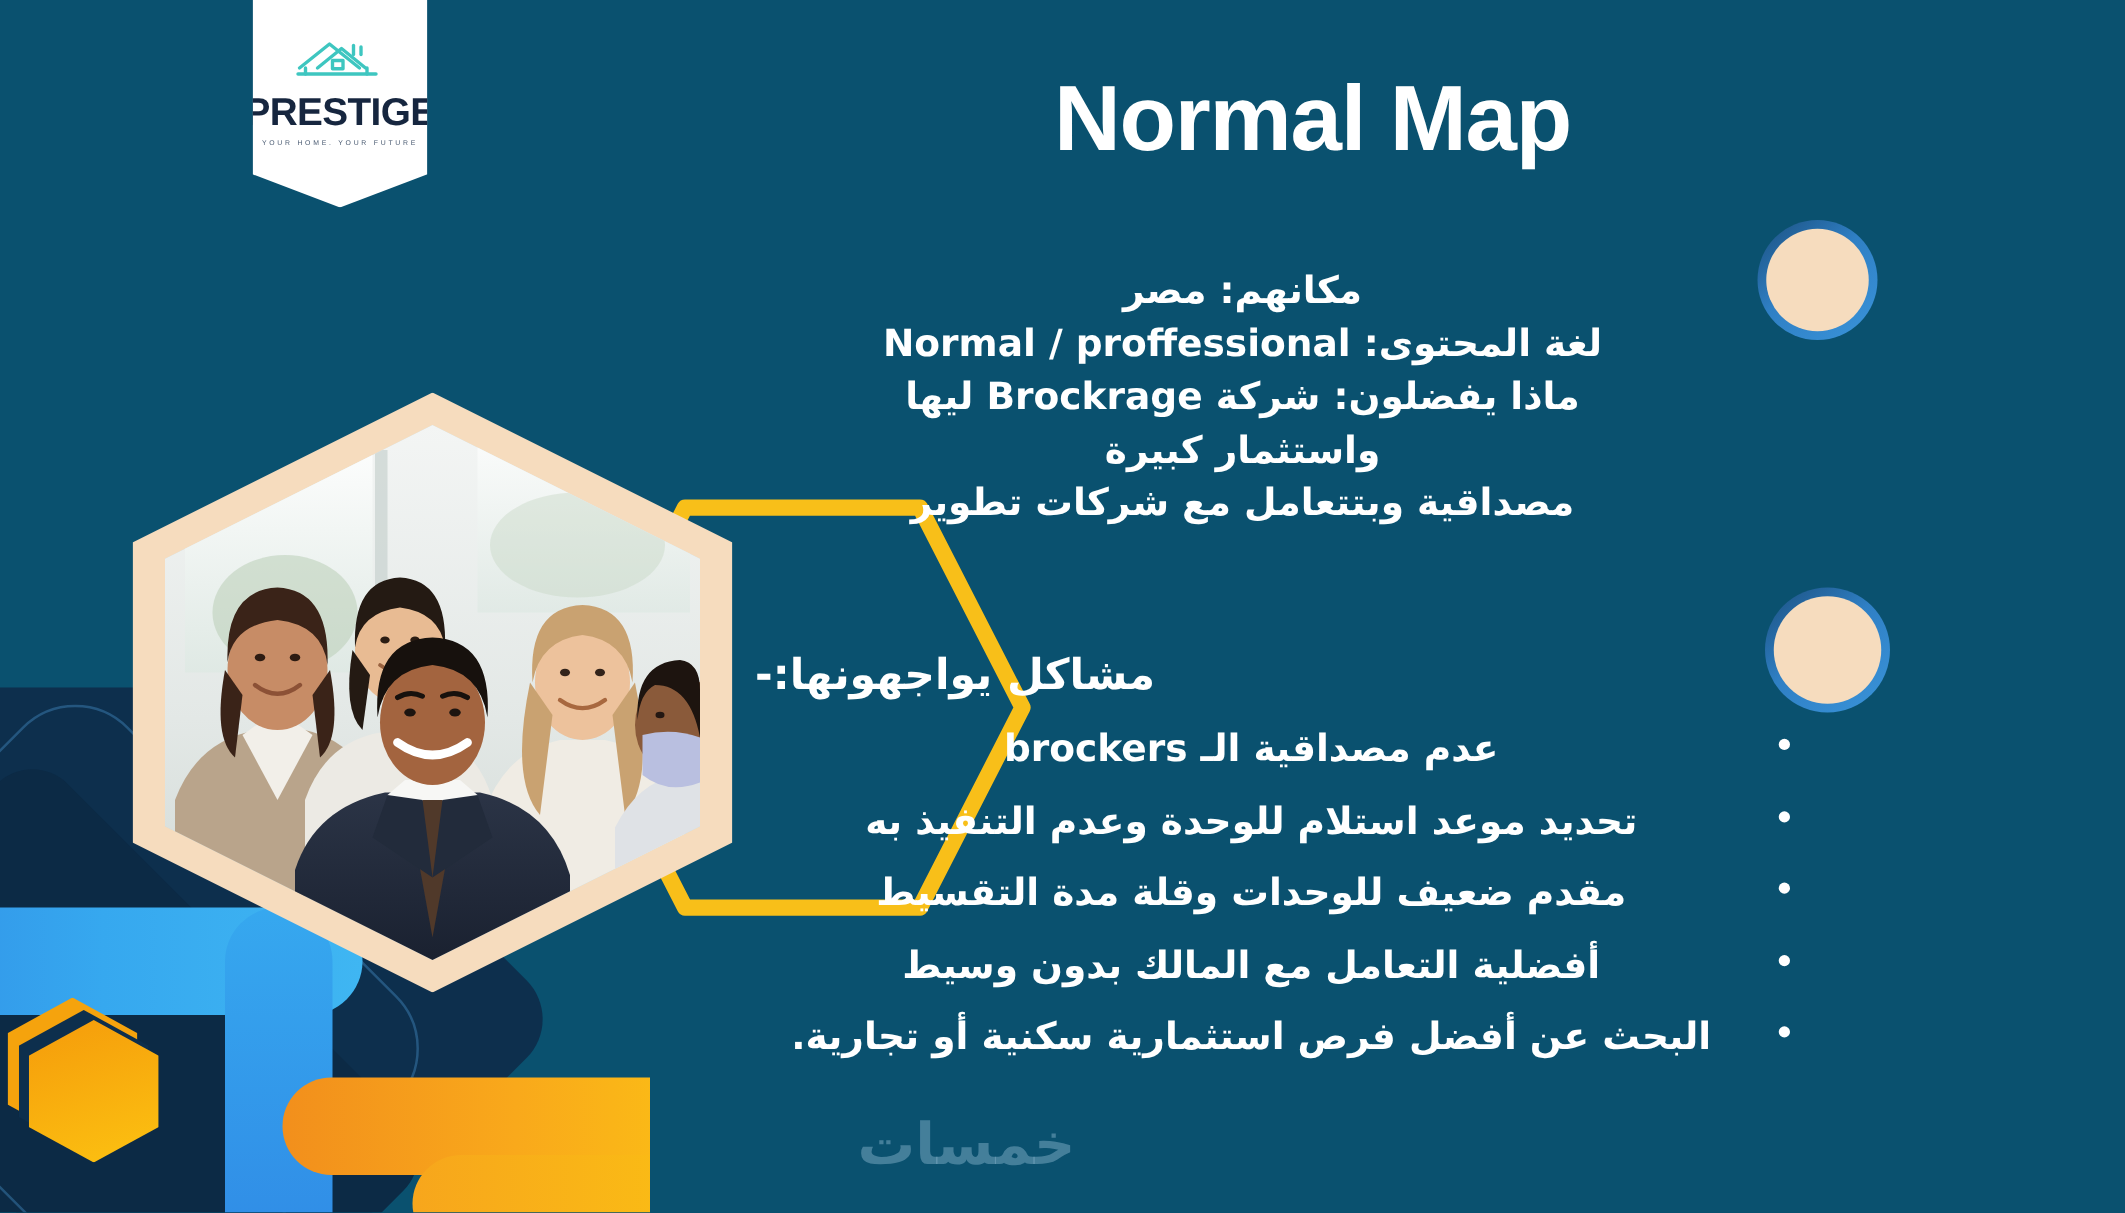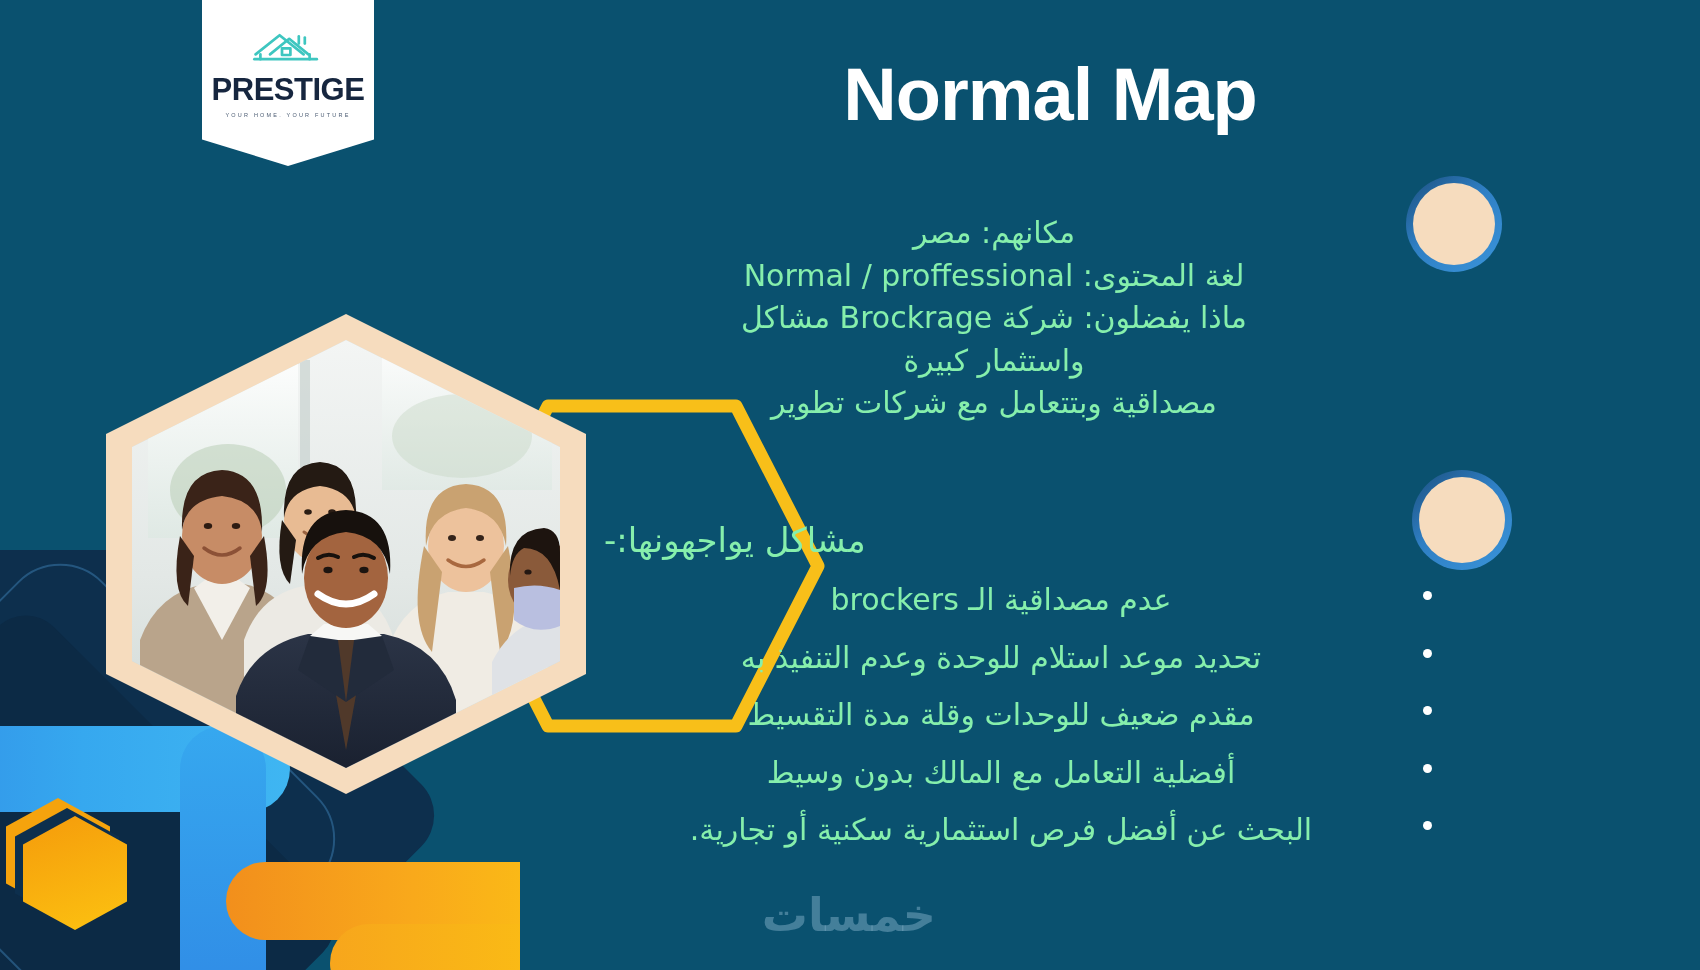--- a/index.html
+++ b/index.html
@@ -59,7 +59,7 @@
 
   
   .logo-banner{
-    position:absolute;left:202px;top:0;width:172px;height:166px;
+    position:absolute;left:202px;top:0;width:140px;height:166px;
     background:#ffffff;
     clip-path:polygon(0 0,100% 0,100% 84%,50% 100%,0 84%);
     display:flex;flex-direction:column;align-items:center;justify-content:flex-start;

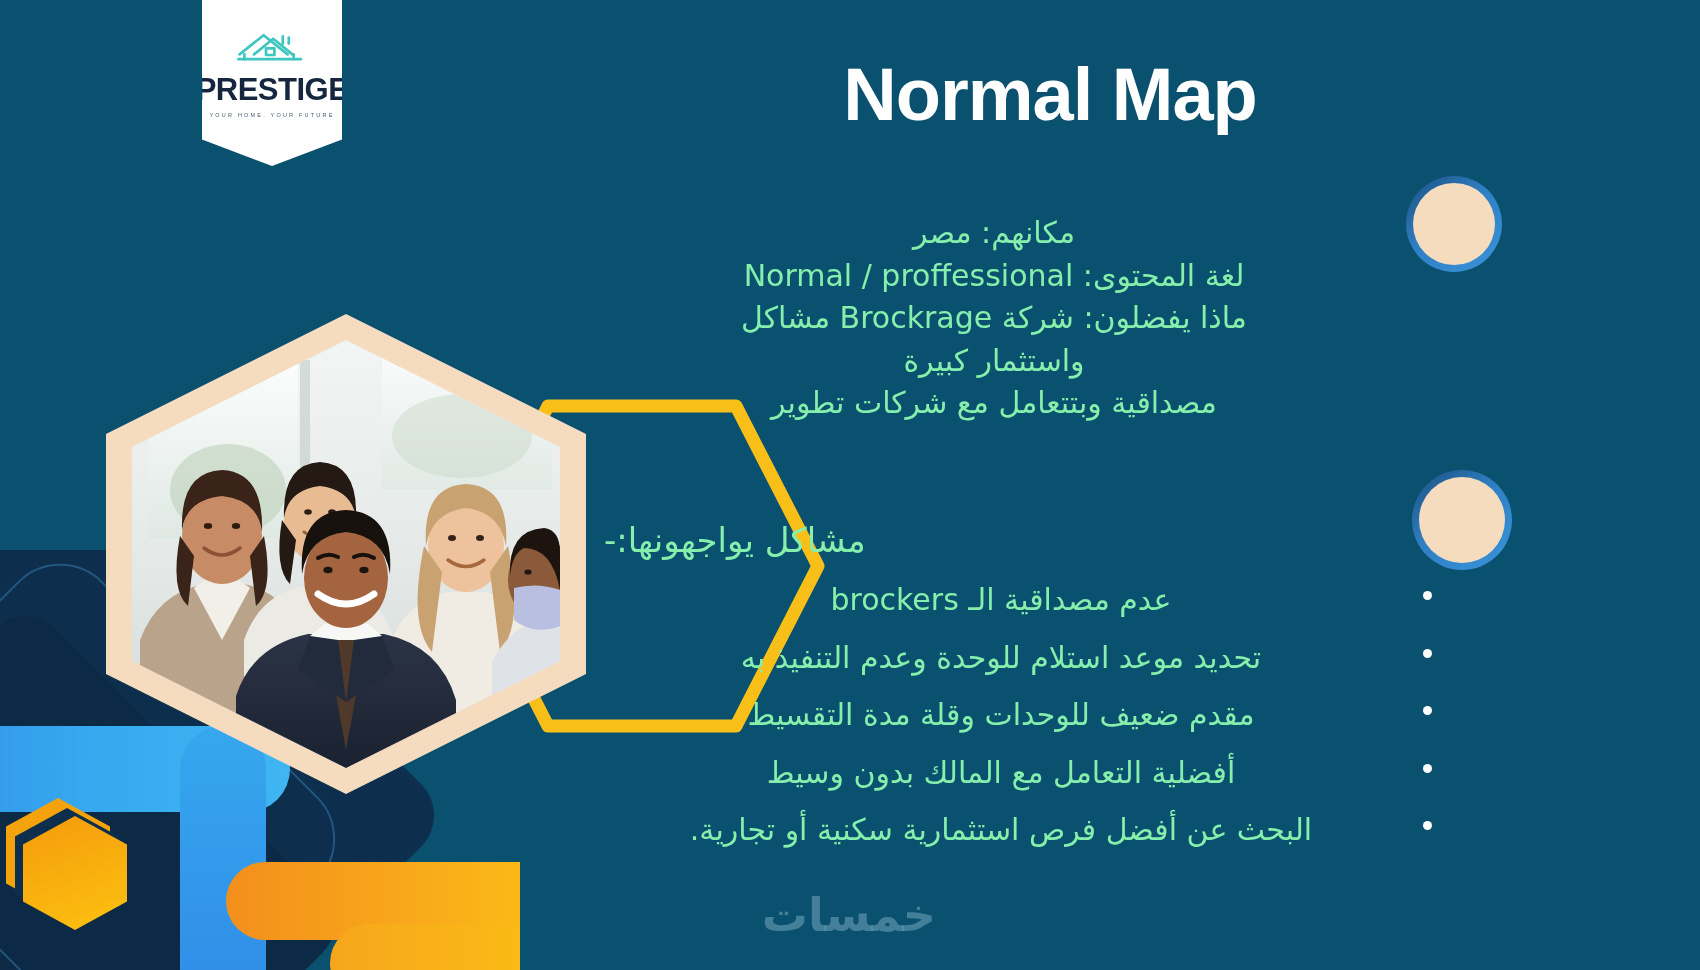--- a/index.html
+++ b/index.html
@@ -114,8 +114,8 @@
 
   
   .ar{
-    direction:rtl;unicode-bidi:embed;color:#86efac;
-    font-family:"DejaVu Sans", sans-serif;font-weight:normal;
+    direction:rtl;unicode-bidi:embed;color:#ffffff;
+    font-family:"DejaVu Sans", sans-serif;font-weight:bold;
   }
   #persona-block{
     position:absolute;right:316px;top:212px;width:780px;

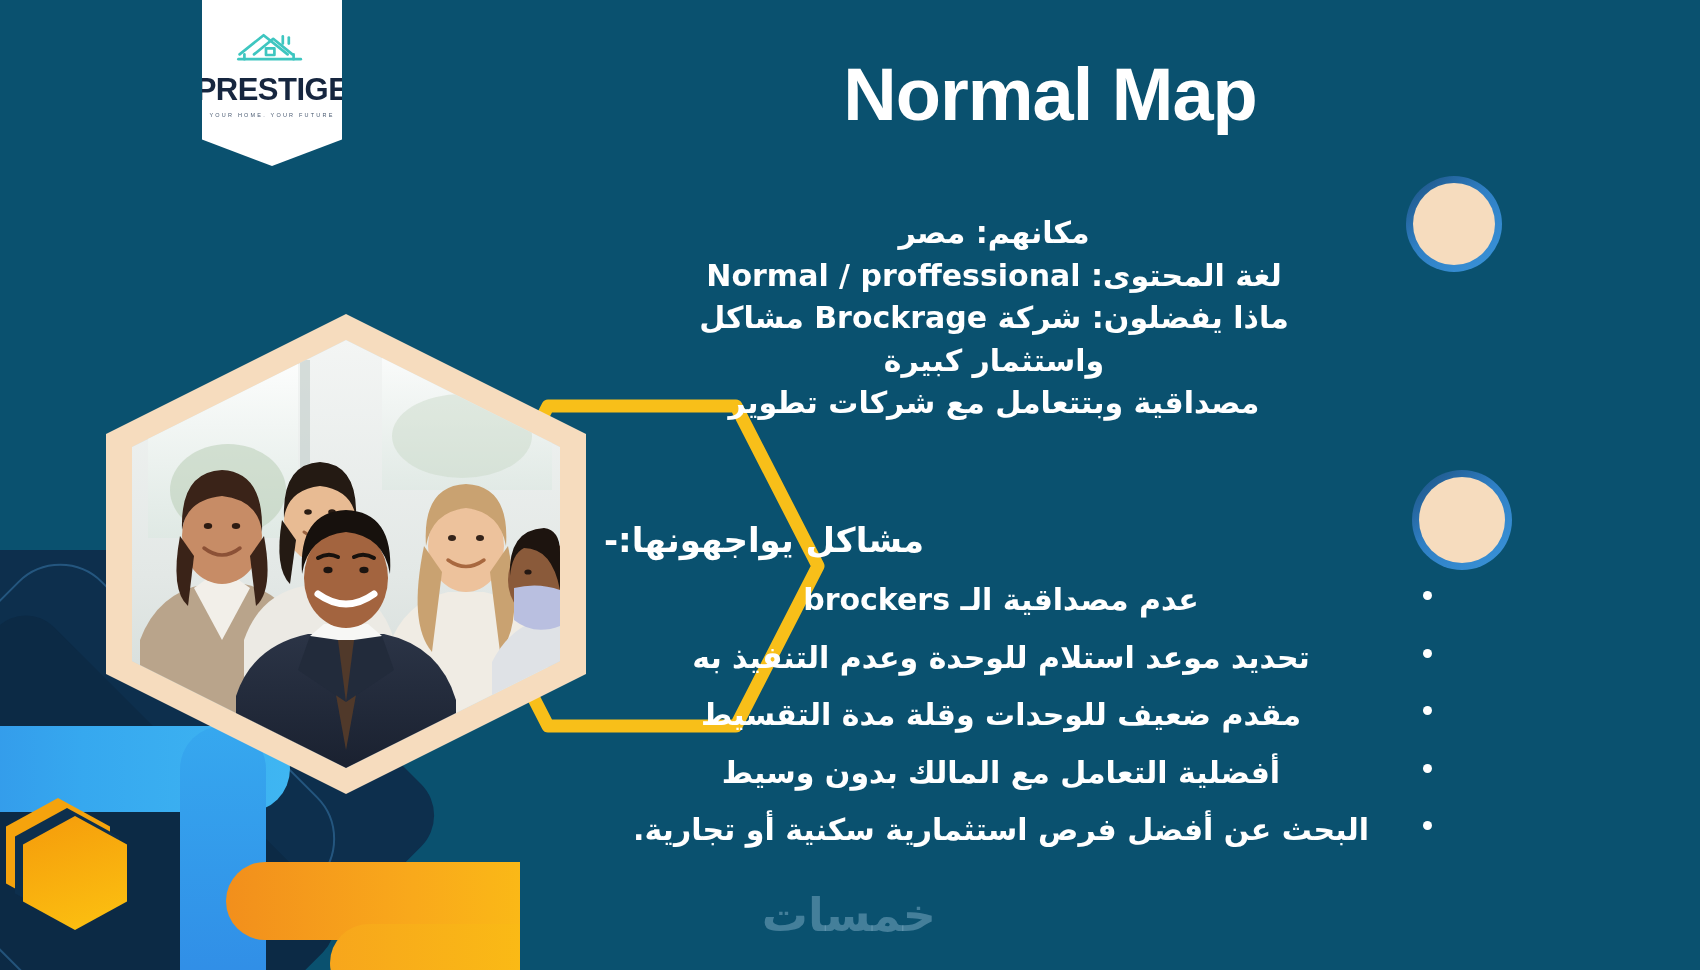--- a/index.html
+++ b/index.html
@@ -293,7 +293,7 @@
   <div class="ar" id="persona-block">
     <div>مكانهم: مصر</div>
     <div>لغة المحتوى: Normal / proffessional</div>
-    <div>ماذا يفضلون: شركة Brockrage مشاكل</div>
+    <div>ماذا يفضلون: شركة Brockrage ليها</div>
     <div>واستثمار كبيرة</div>
     <div>مصداقية وبتتعامل مع شركات تطوير</div>
   </div>

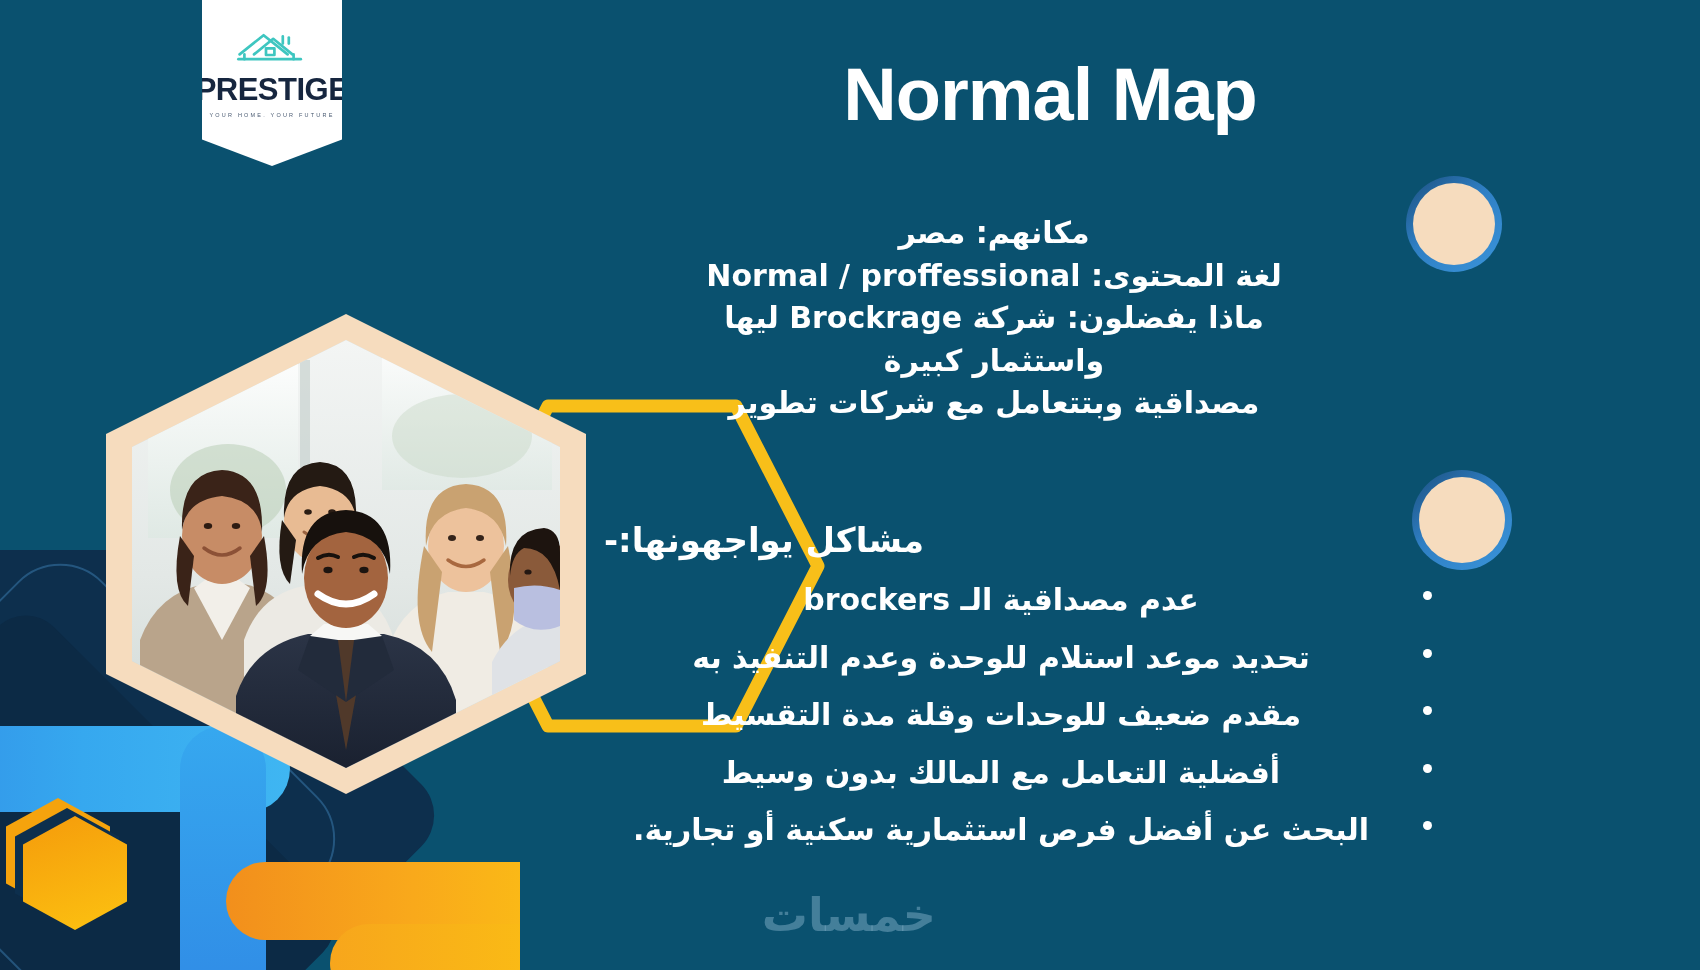--- a/index.html
+++ b/index.html
@@ -141,7 +141,7 @@
   #watermark{
     position:absolute;left:686px;top:888px;width:250px;height:60px;
     color:rgba(150,190,215,.42);font-size:46px;font-weight:bold;
-    font-family:"DejaVu Sans", sans-serif;direction:rtl;text-align:right;
+    font-family:"DejaVu Sans", sans-serif;direction:rtl;text-align:left;
     letter-spacing:1px;
   }
 </style>

